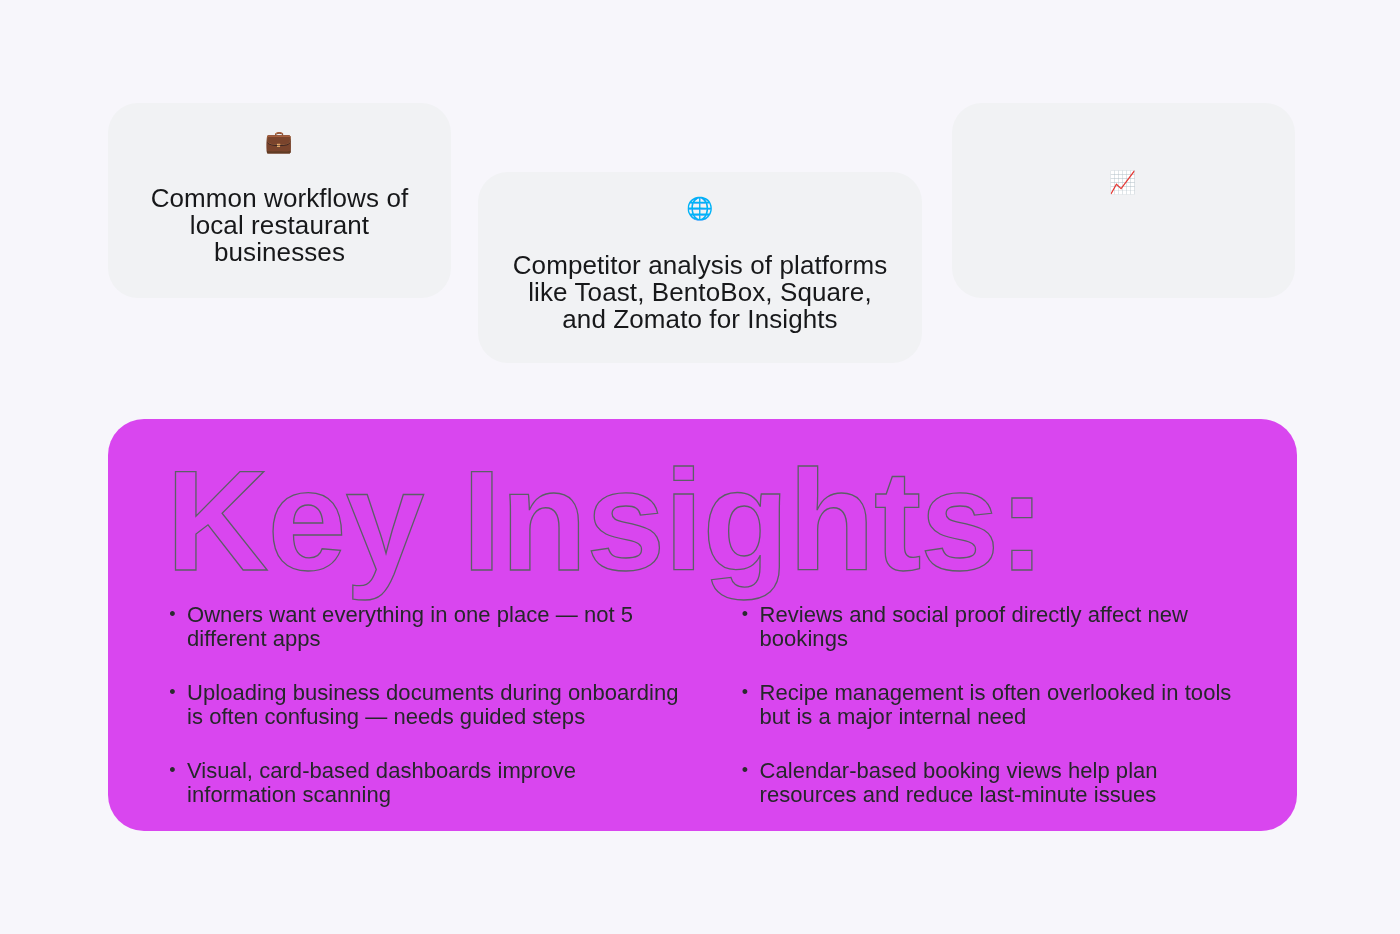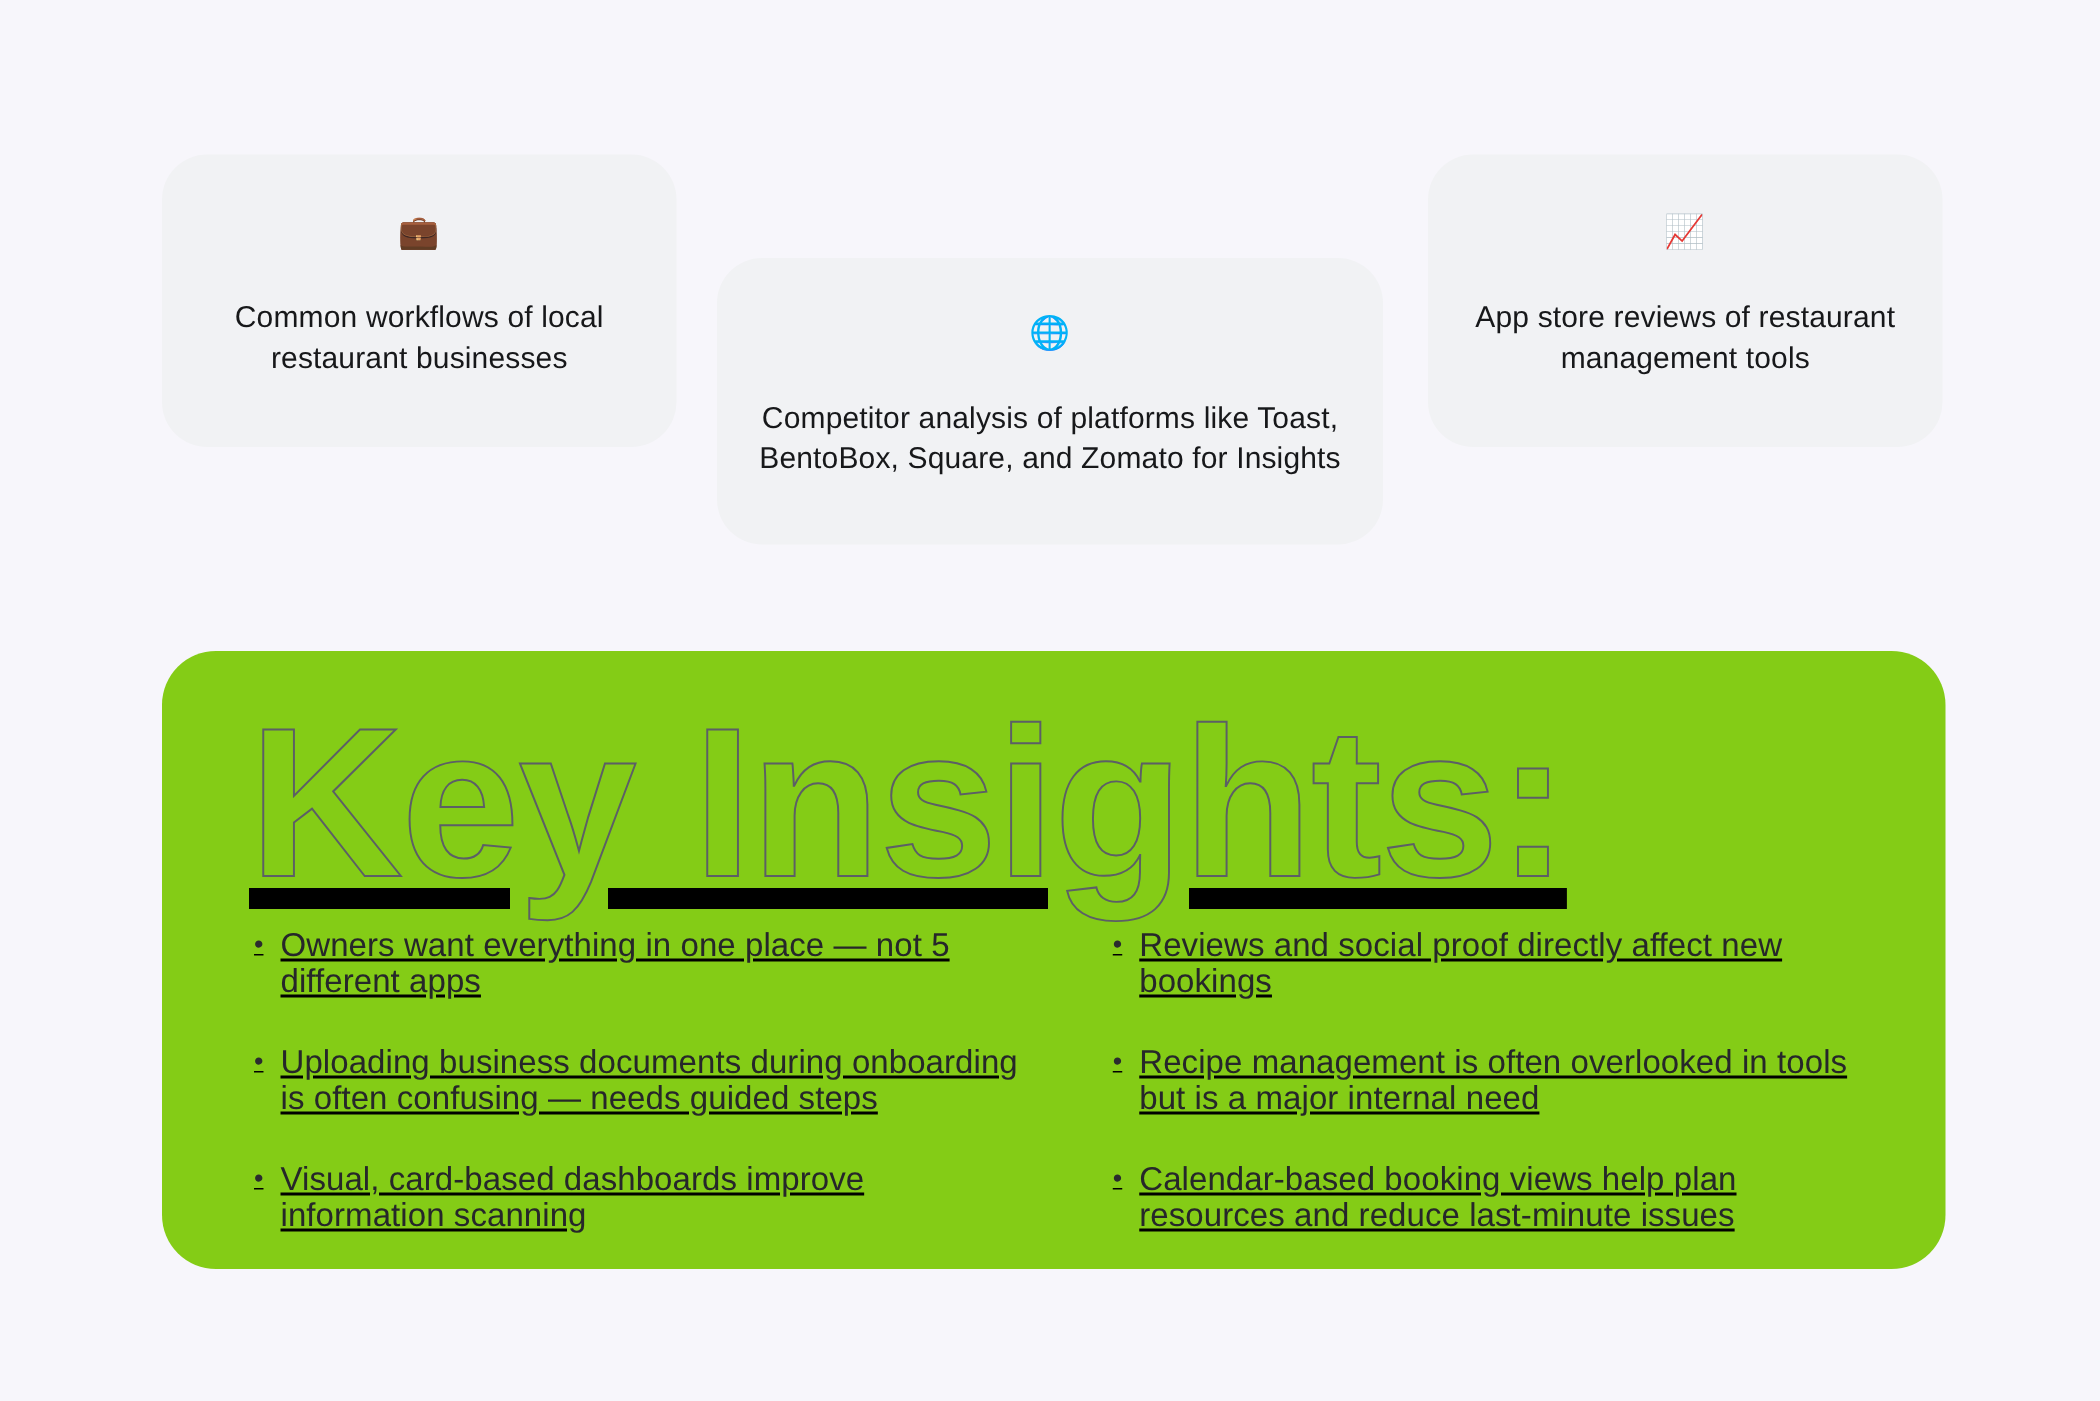--- a/index.html
+++ b/index.html
@@ -46,7 +46,7 @@
   }
 
   .source-card .card-title {
-    font-size: 20px;
+    font-size: 26px;
     line-height: 27px;
     color: #17181a;
     font-weight: 400;

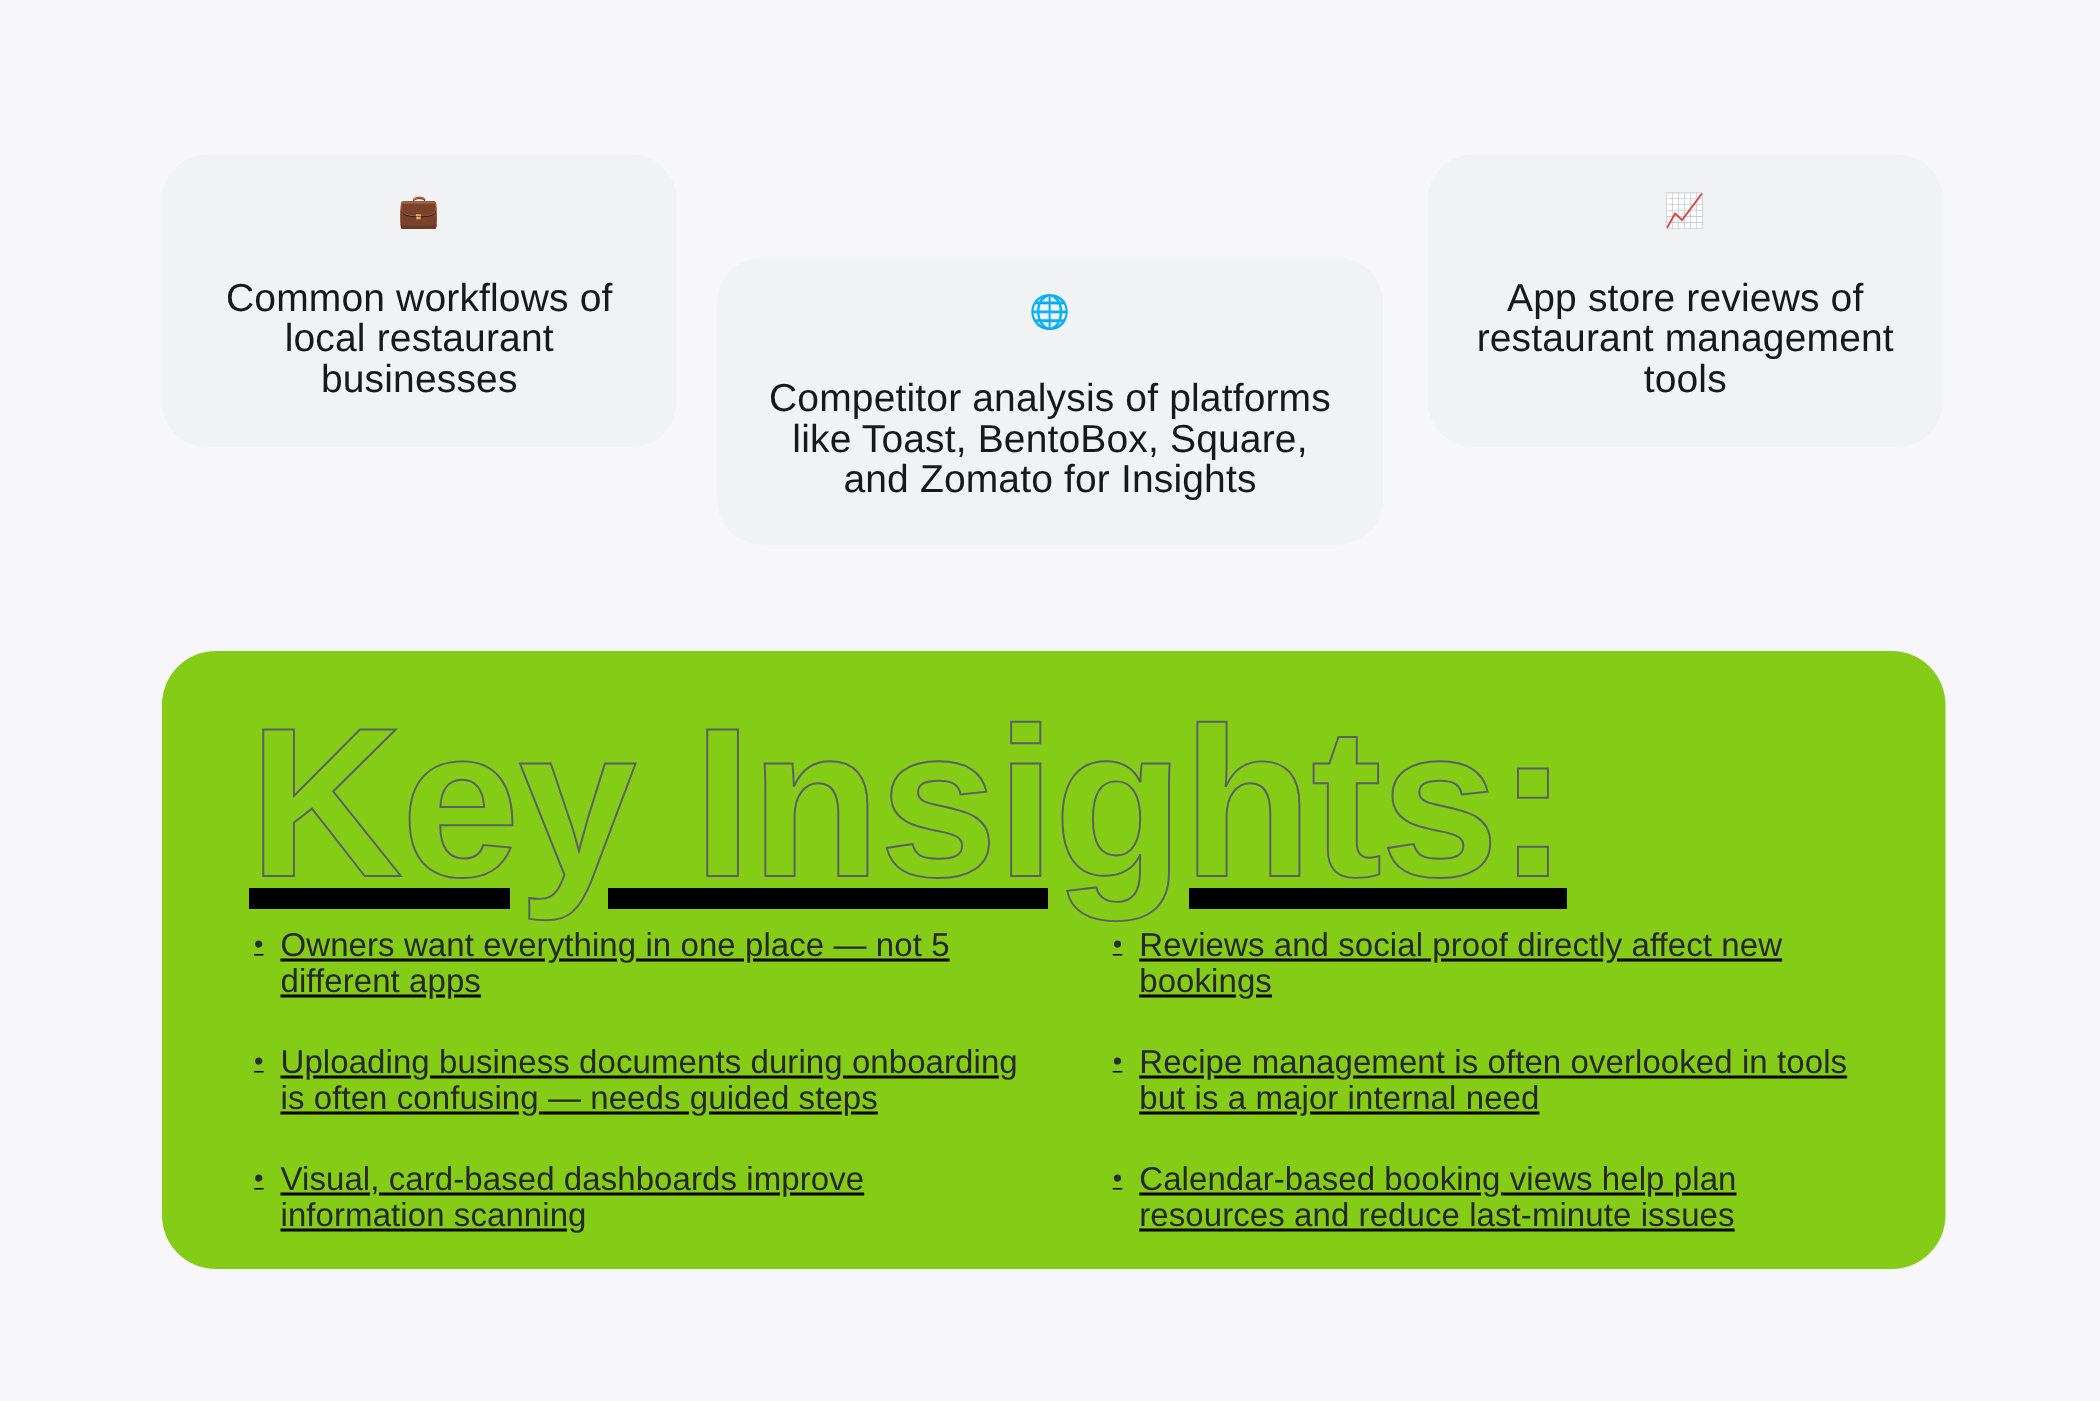--- a/index.html
+++ b/index.html
@@ -158,7 +158,6 @@
 
   <div class="source-card" id="card-reviews">
     <span class="card-emoji">📈</span>
-    <div class="card-title">App store reviews of restaurant management tools</div>
   </div>
 
   <section id="insights-panel">

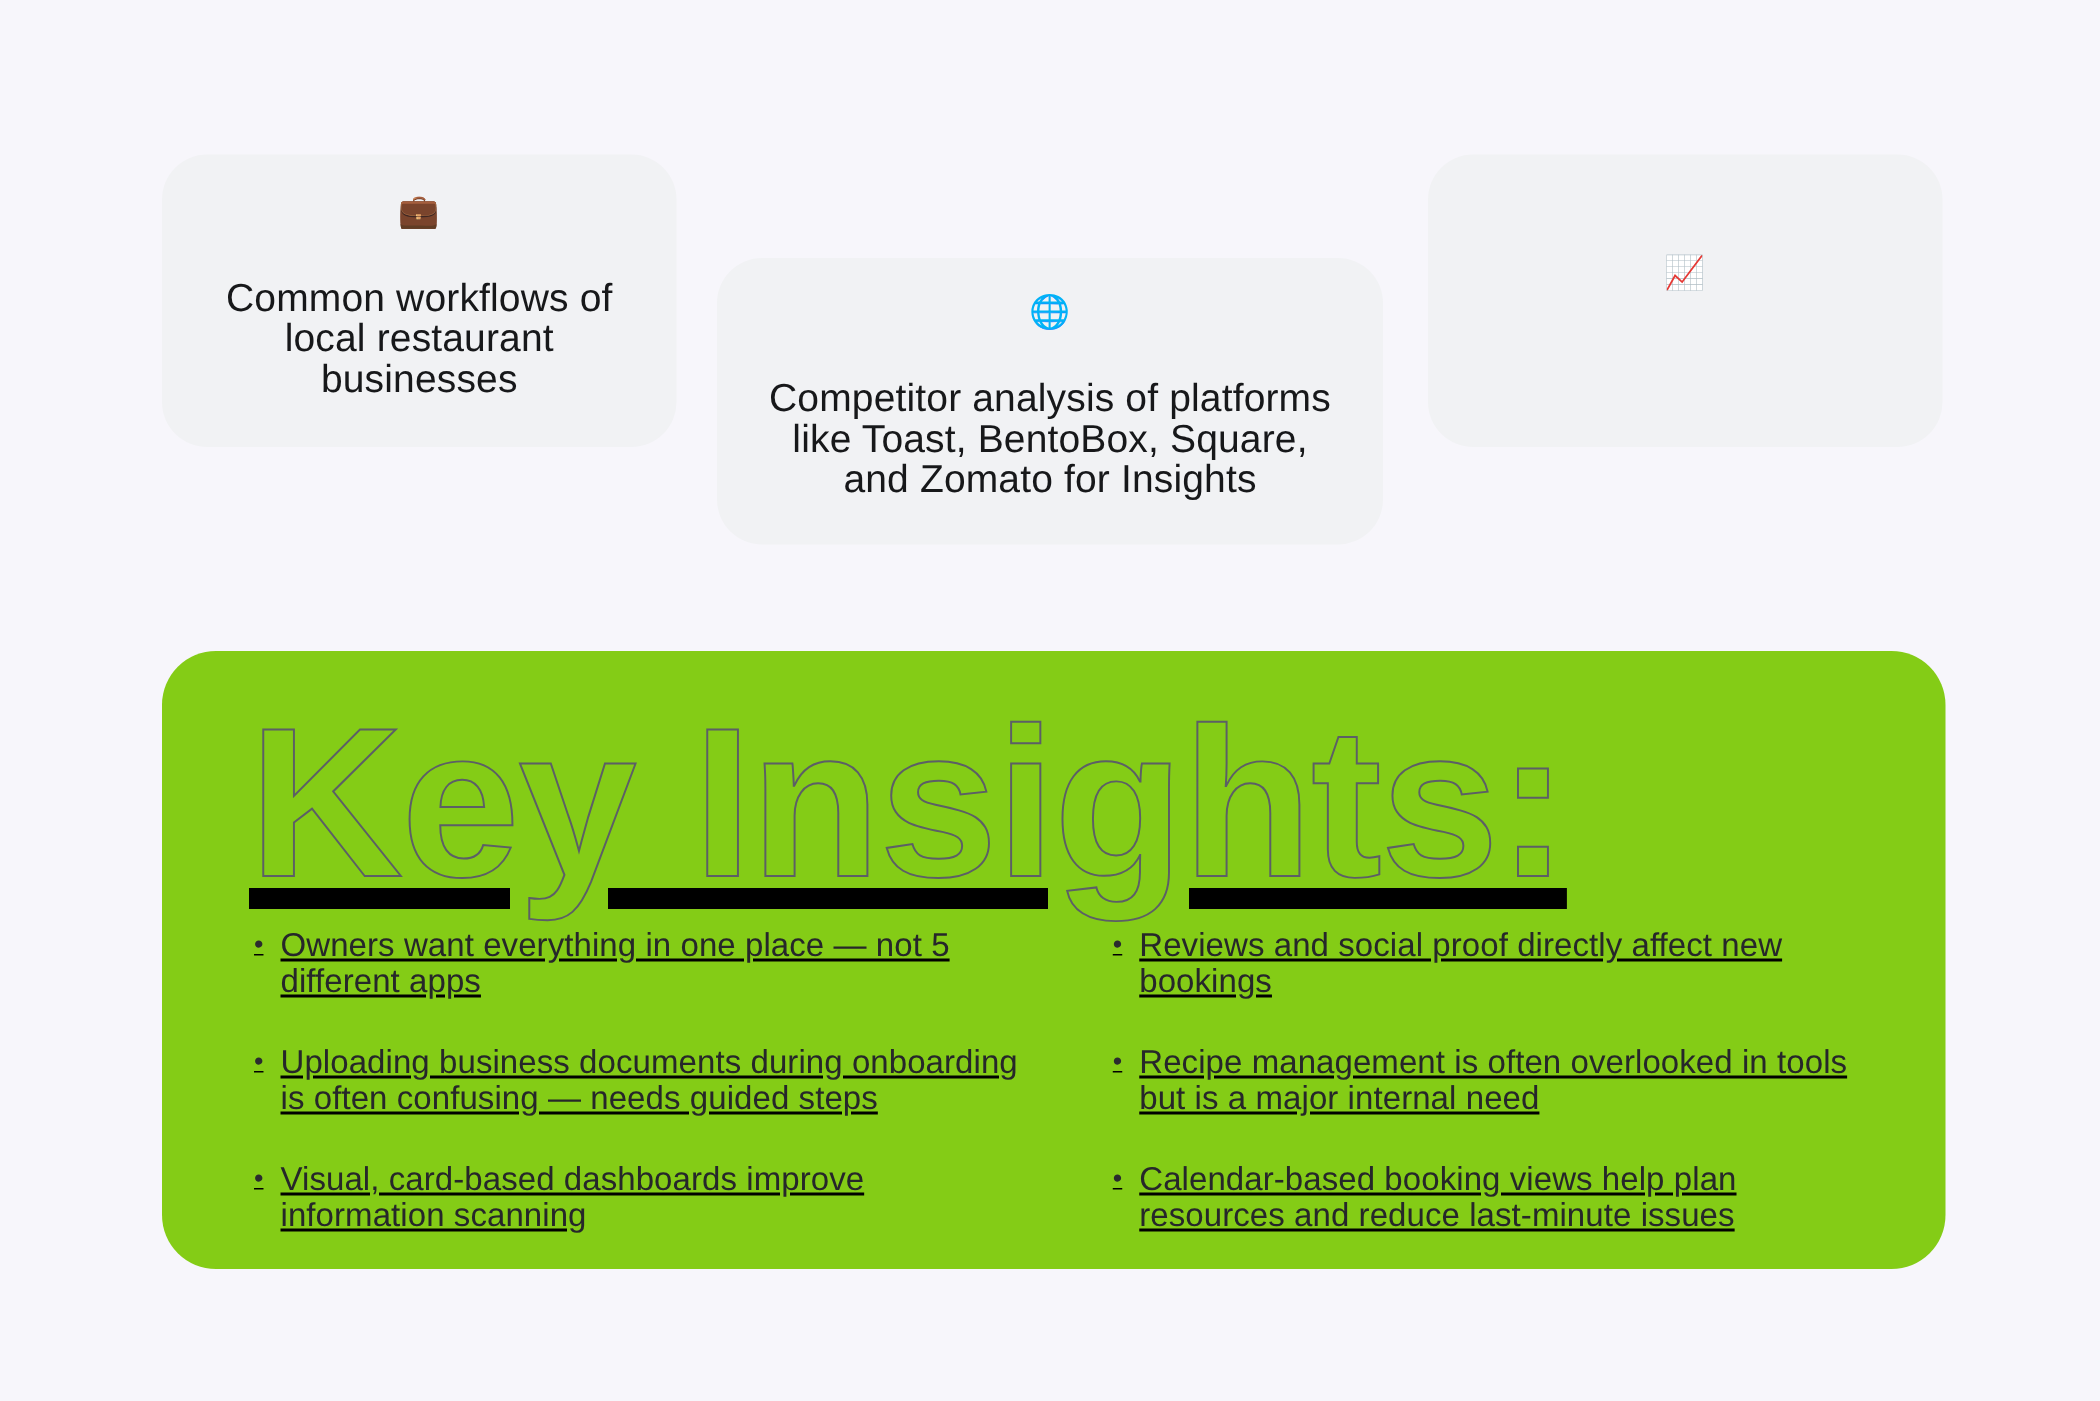--- a/index.html
+++ b/index.html
@@ -79,13 +79,12 @@
   #insights-panel {
     position: absolute;
     left: 108px;
-    top: 434px;
+    top: 419px;
     width: 1189px;
     height: 412px;
-    background: #84cc16;
+    background: #d946ef;
     border-radius: 36px;
     padding: 42px 40px 40px 30px;
-    text-decoration: underline;
   }
 
   #insights-title {

